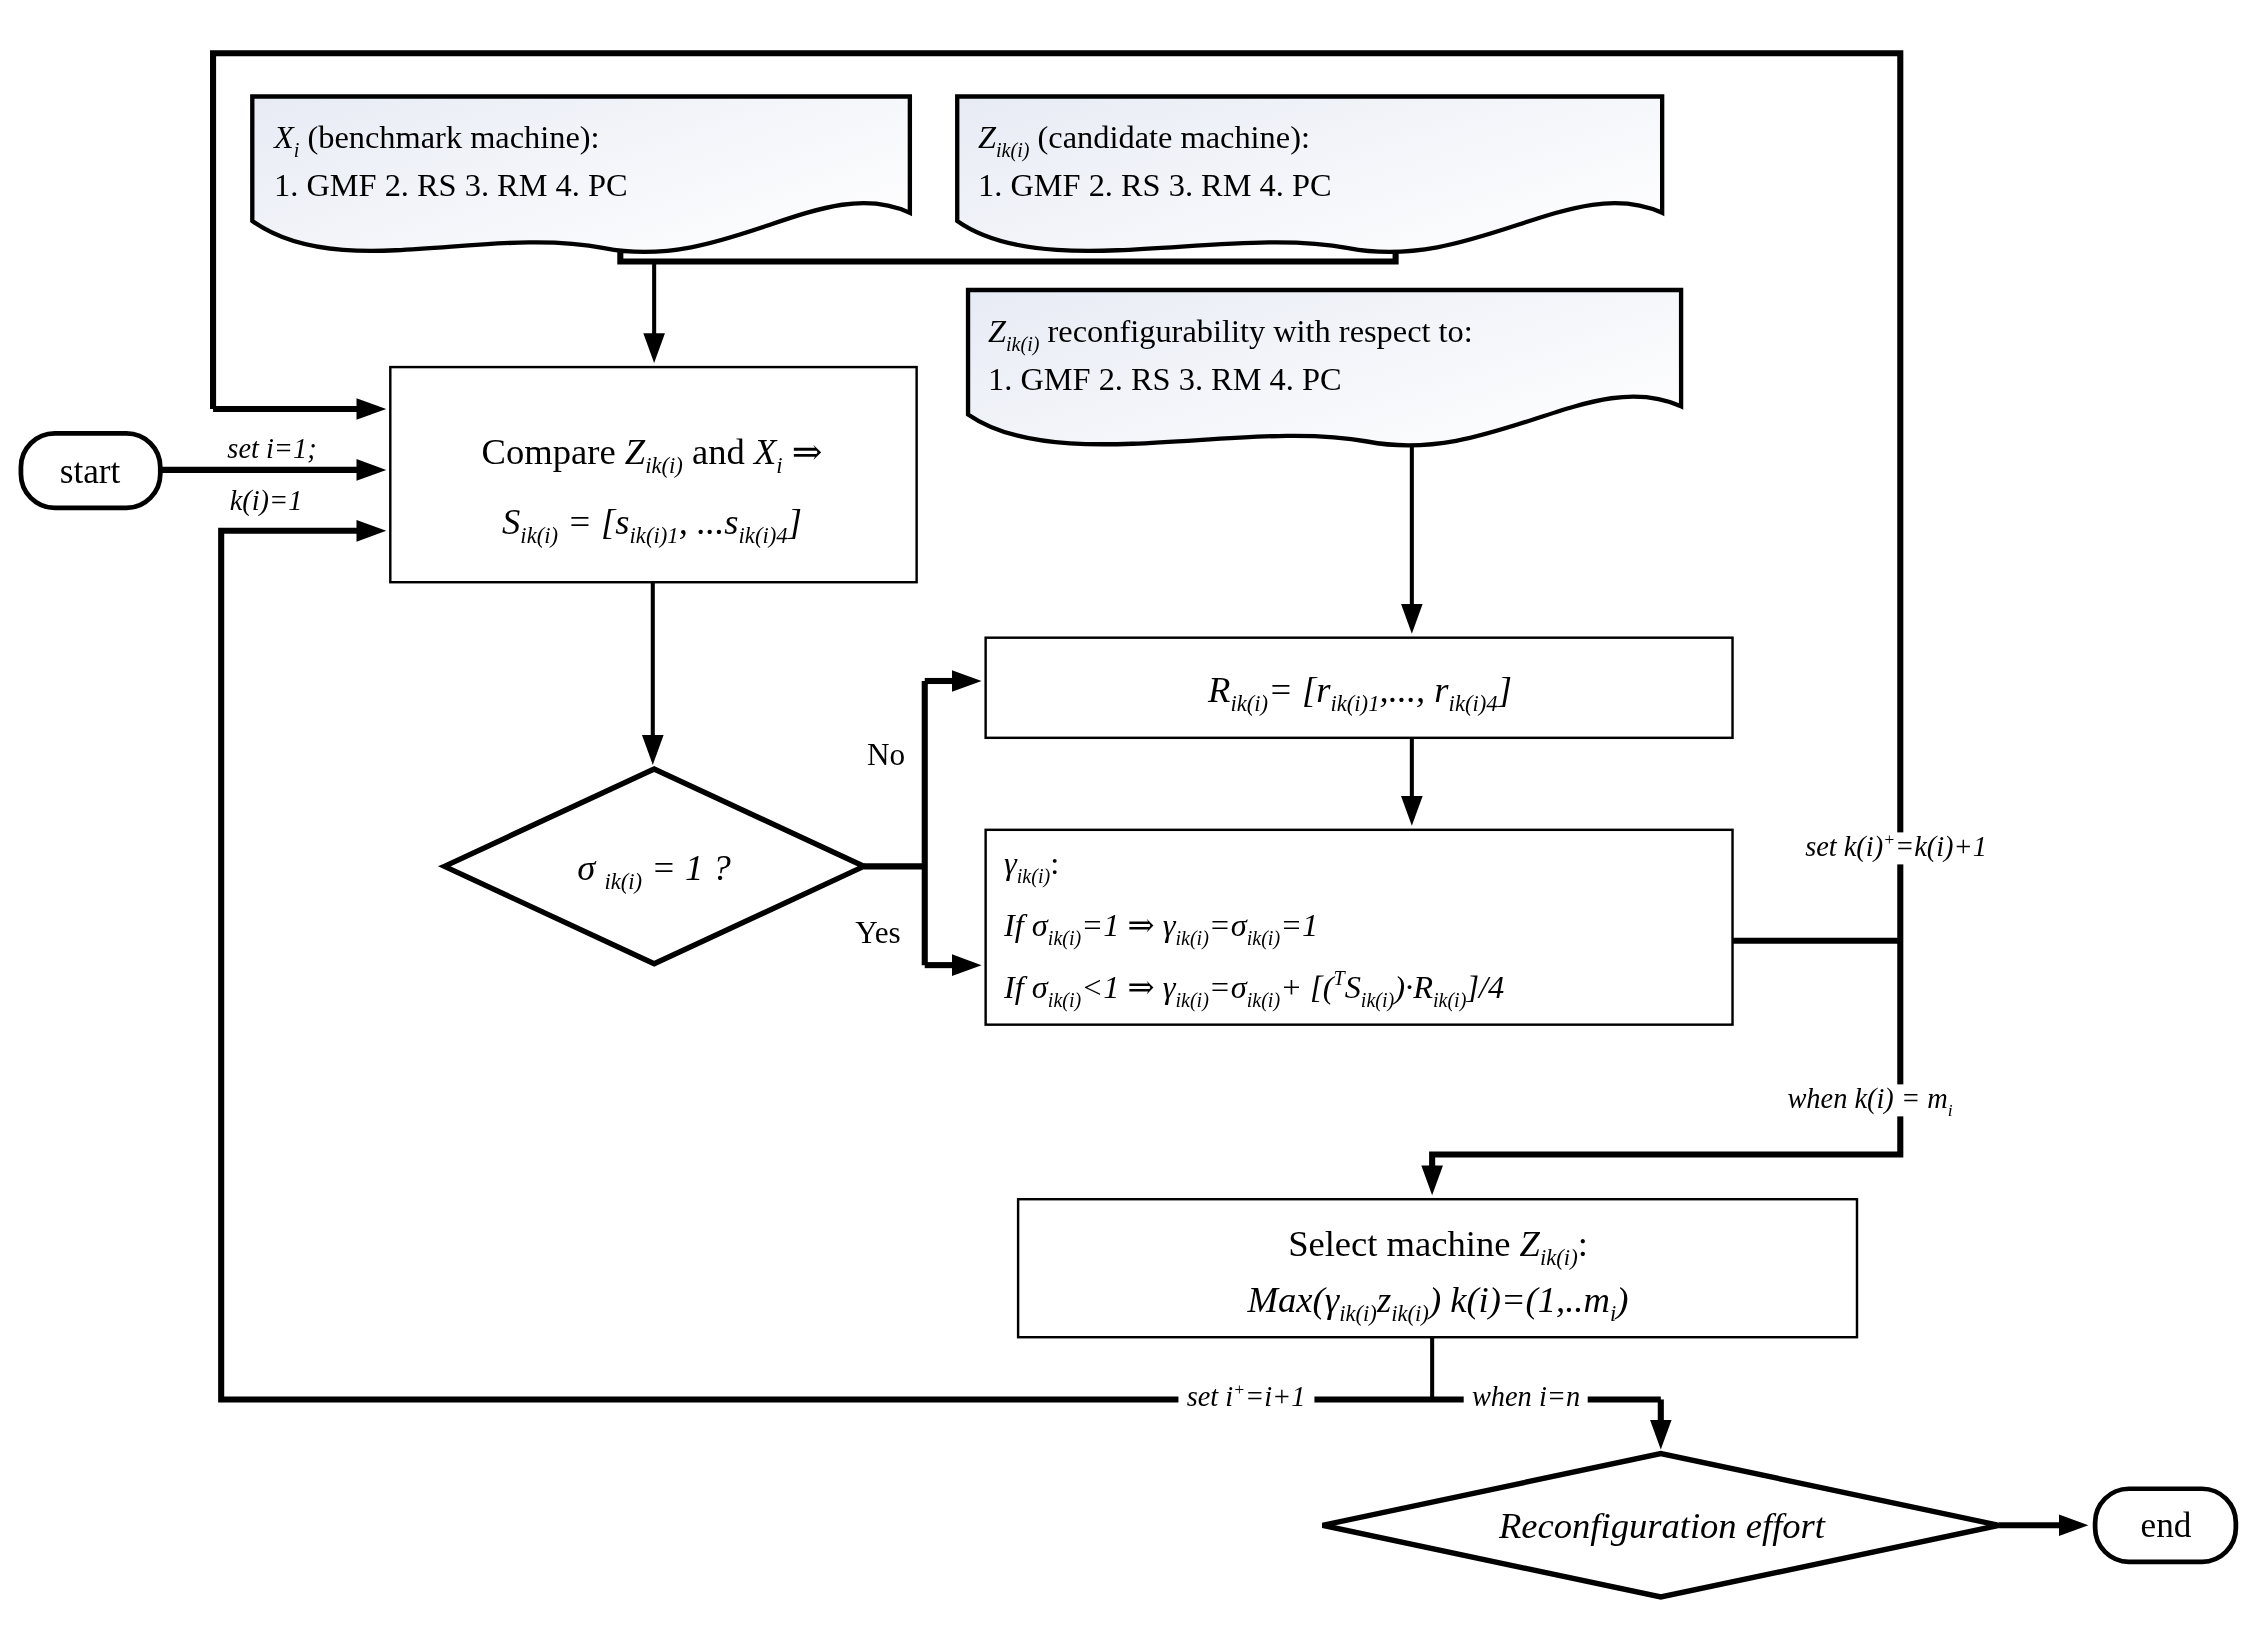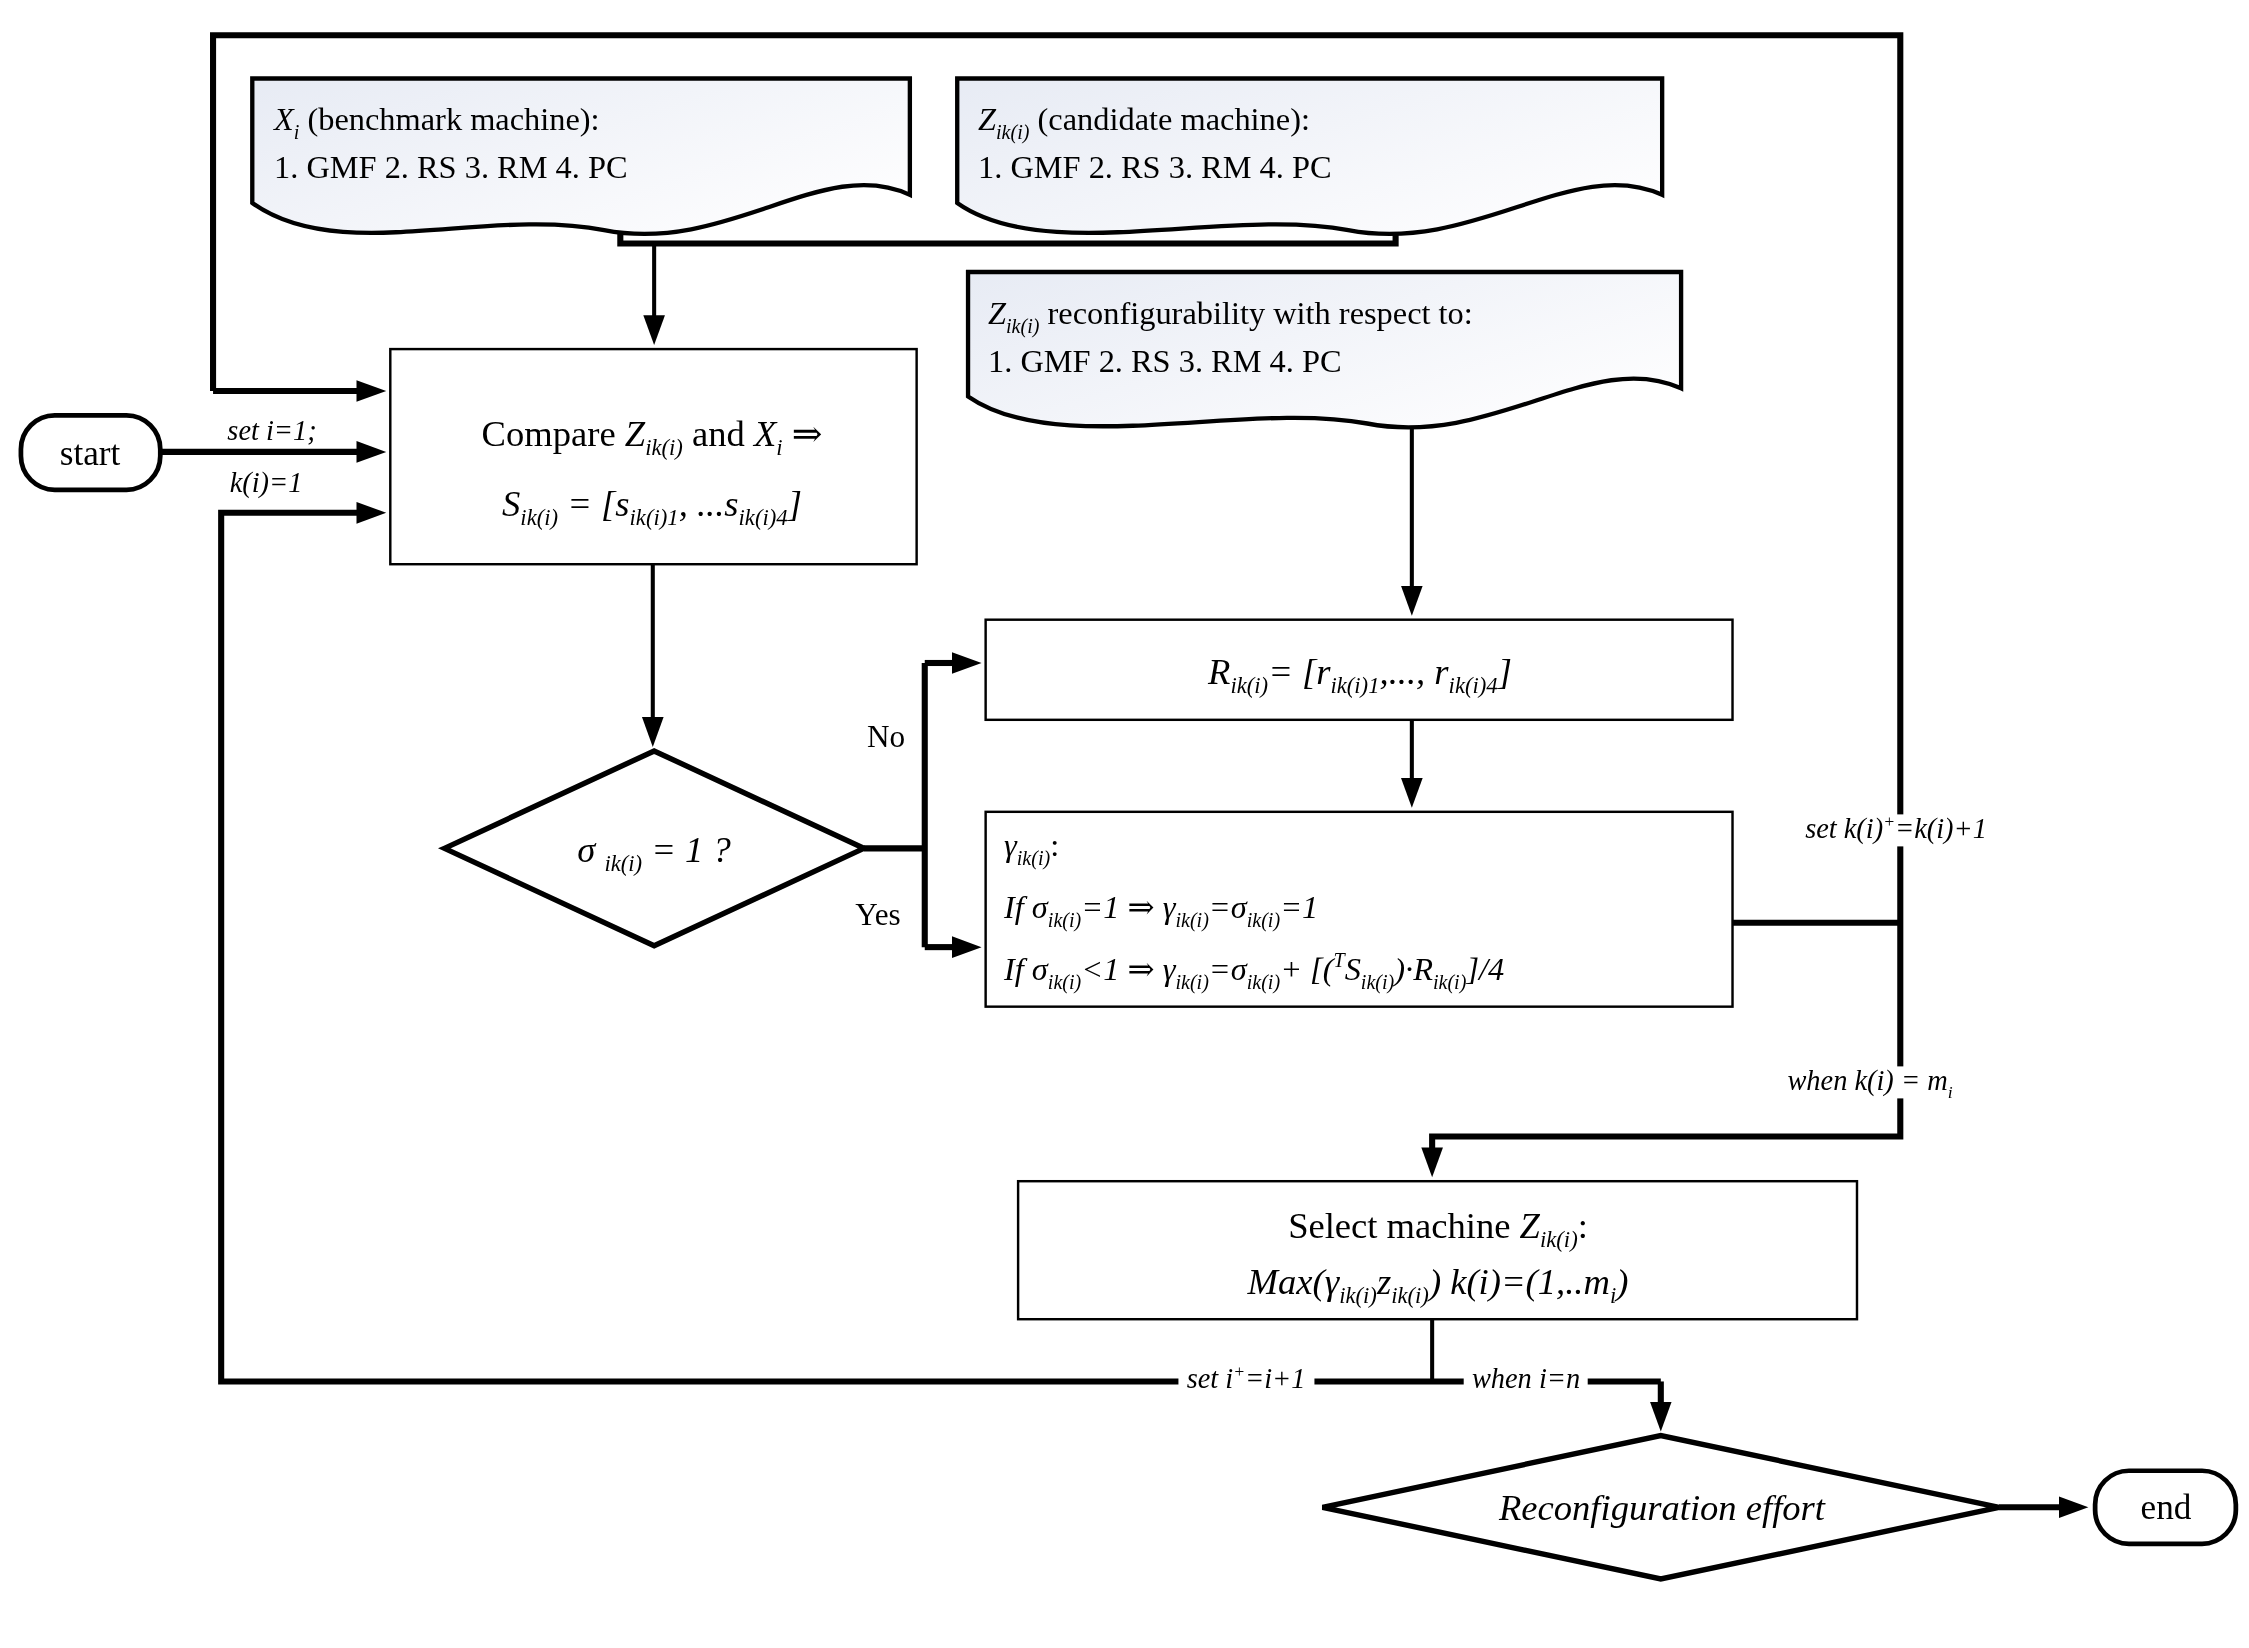--- a/index.html
+++ b/index.html
@@ -3,7 +3,7 @@
 <meta charset="utf-8">
 <style>
   html,body{margin:0;padding:0;background:#ffffff;}
-  .viewport{width:2250px;height:1591px;overflow:hidden;position:relative;background:#fff;}
+  .viewport{width:2250px;height:1591px;overflow:hidden;position:relative;background:#fff;margin-top:18px;}
   .stage{width:1125px;height:824px;position:absolute;top:0;left:0;
          transform:scale(2);transform-origin:0 0;
          font-family:"Liberation Serif","DejaVu Serif",serif;color:#000;}

